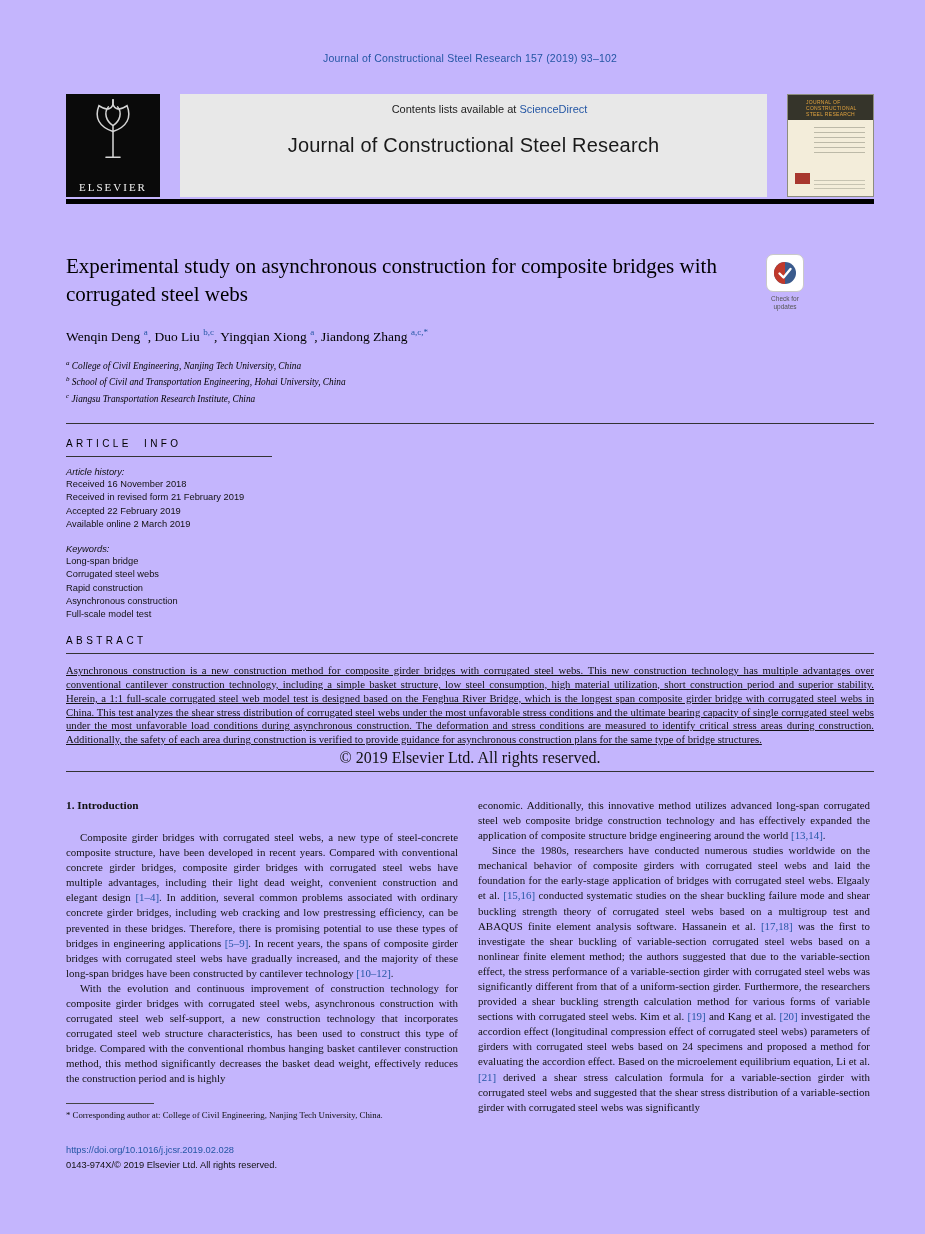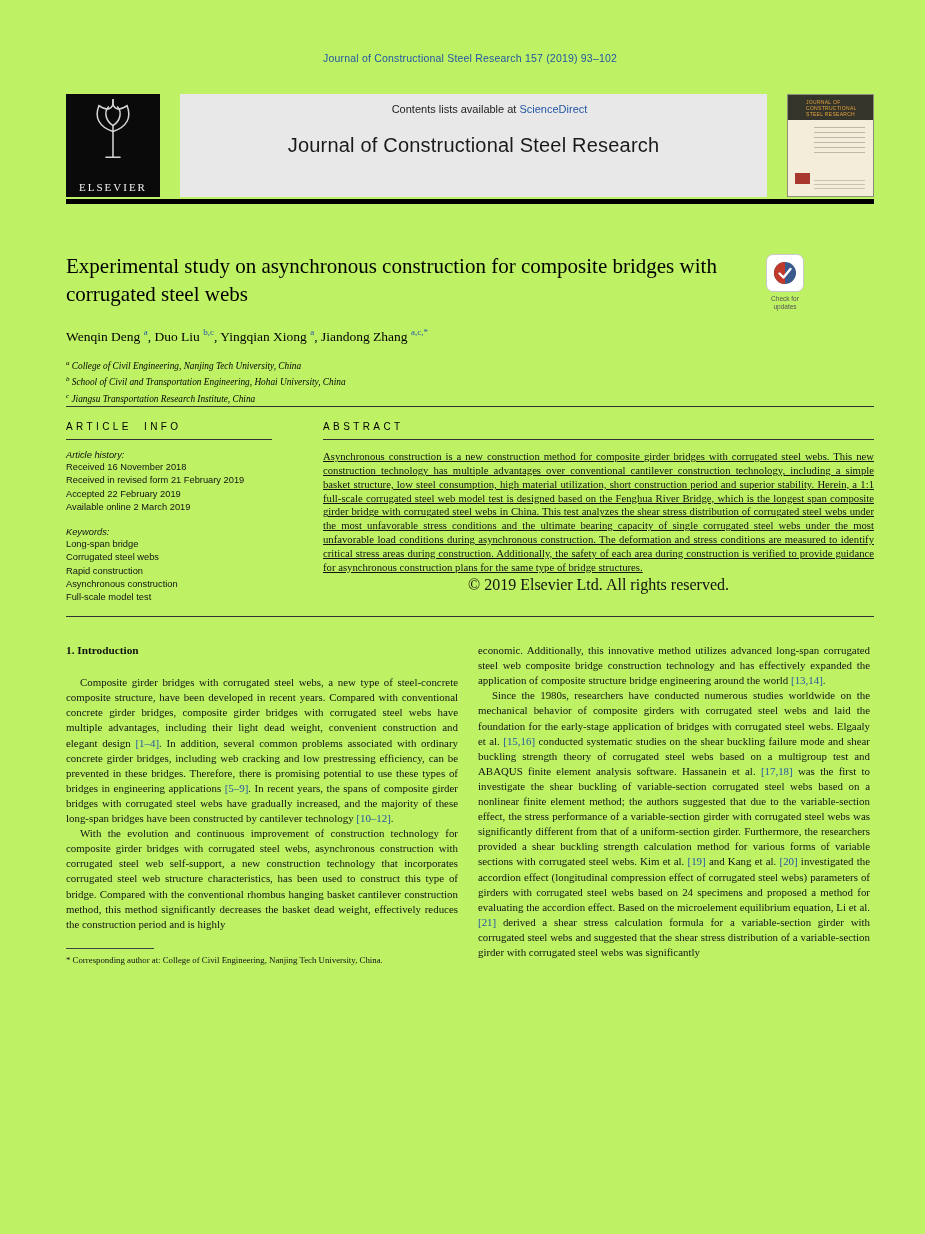--- a/index.html
+++ b/index.html
@@ -5,7 +5,7 @@
   :root{ --link:#2456a4; --ink:#111; --rule:#333; }
   html,body{margin:0;padding:0;background:#fff;}
   .page{
-    width:925px;height:1234px;margin:0 auto;position:relative;background:#bef264;
+    width:925px;height:1234px;margin:0 auto;position:relative;background:#c4b5fd;
     box-sizing:border-box;padding:52px 51px 0 66px;color:var(--ink);
     font-family:"Liberation Serif", serif;
   }

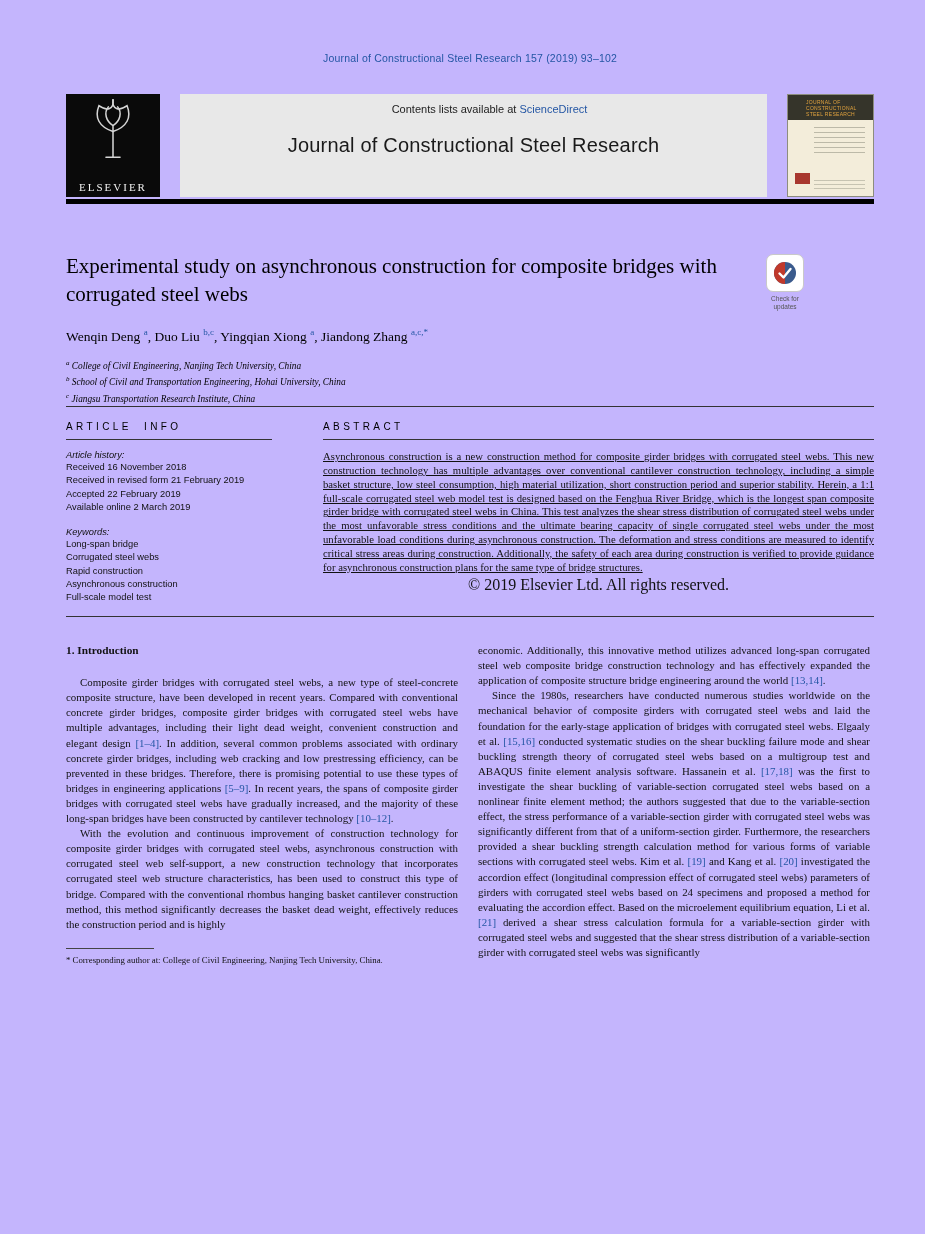--- a/index.html
+++ b/index.html
@@ -53,7 +53,7 @@
 
   
   .info-abs{display:flex;border-top:1px solid var(--rule);border-bottom:1px solid var(--rule);
-    margin-top:0;padding-bottom:12px;}
+    margin-top:17px;padding-bottom:4px;flex-direction:column;}
   .info-col{width:206px;flex-shrink:0;margin-right:51px;}
   .abs-col{flex:1;}
   .sec-head{font-family:"Liberation Sans",sans-serif;font-size:10px;letter-spacing:3.4px;

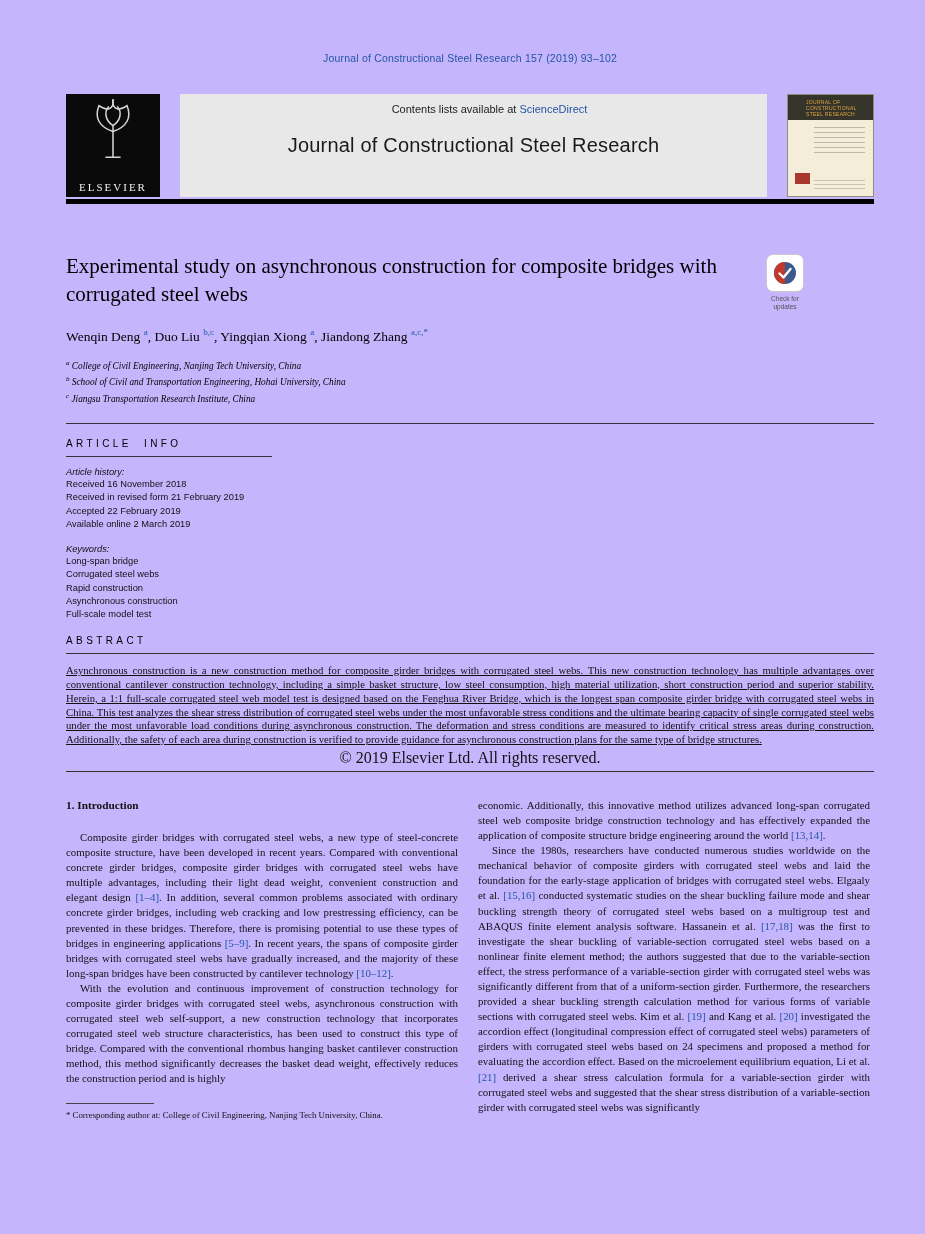--- a/index.html
+++ b/index.html
@@ -189,6 +189,10 @@
     </div>
   </div>
 
+  <div class="footer">
+    <div class="doi">https://doi.org/10.1016/j.jcsr.2019.02.028</div>
+    <div class="issn">0143-974X/© 2019 Elsevier Ltd. All rights reserved.</div>
+  </div>
 
 </div>
 

